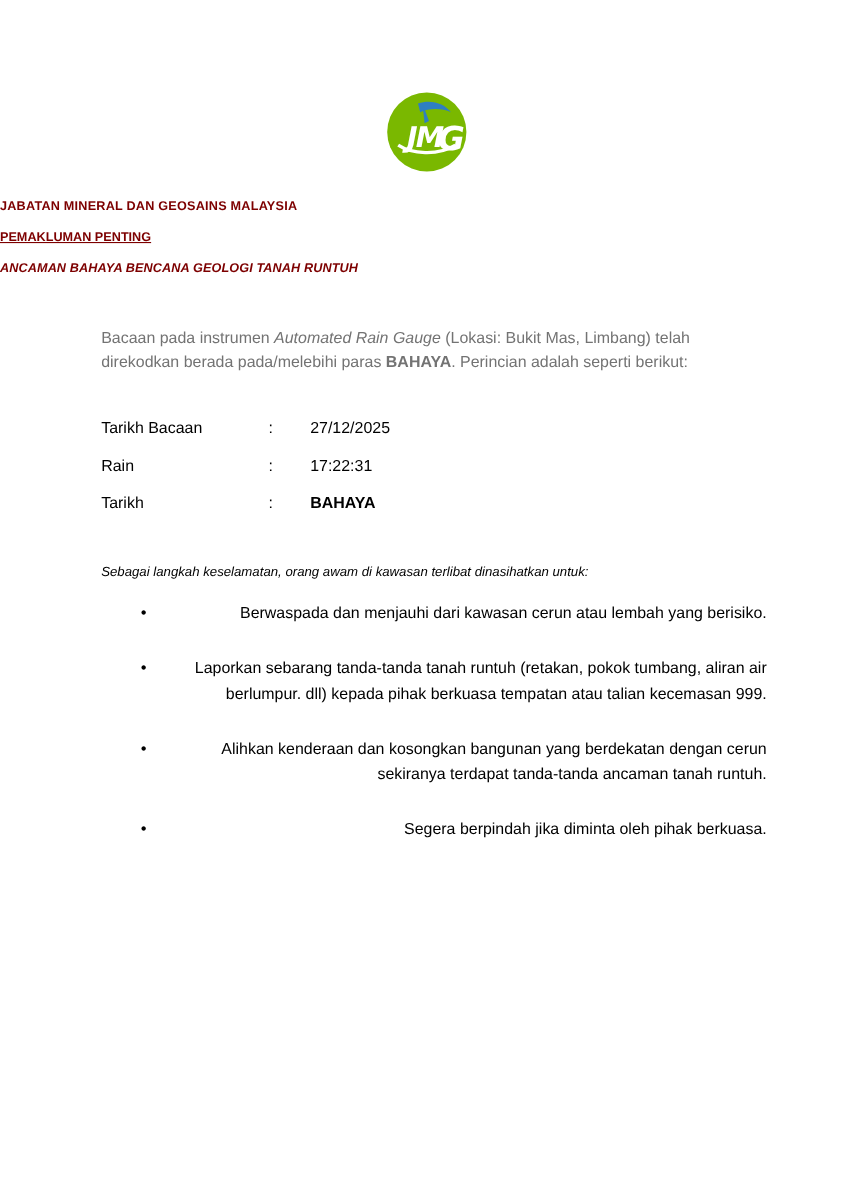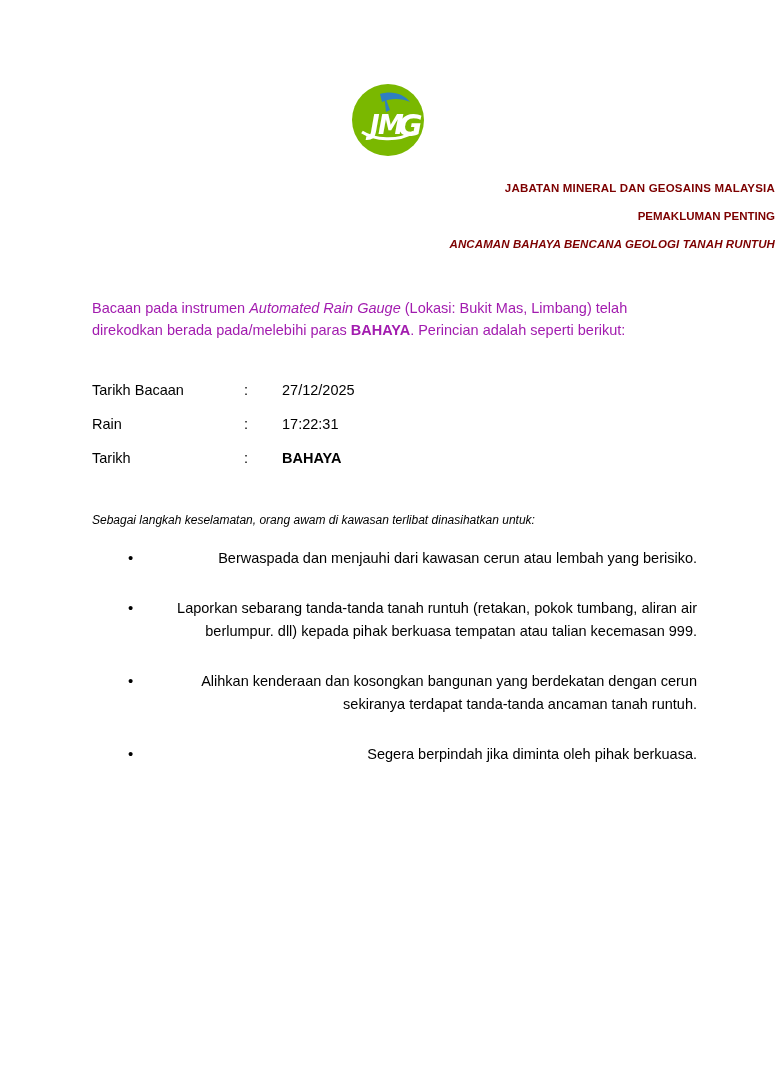--- a/index.html
+++ b/index.html
@@ -40,7 +40,7 @@
 
   
   .headings {
-    text-align: right;
+    text-align: left;
     margin-top: 22px;
   }
   .org-name {

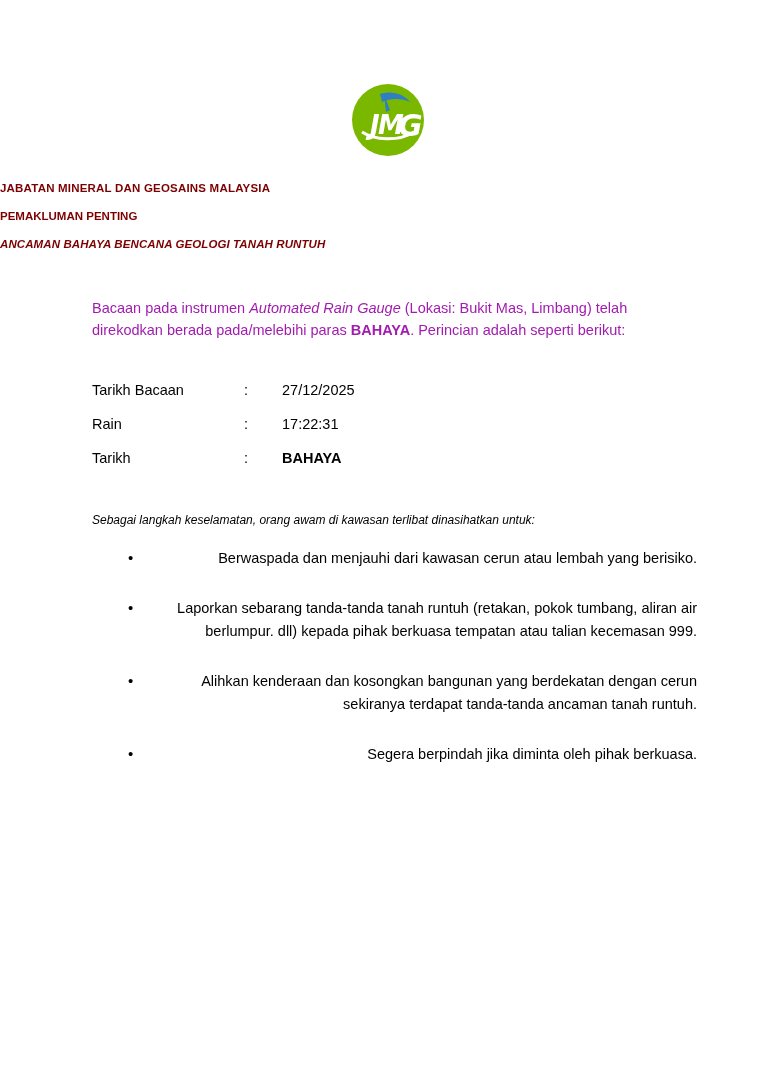--- a/index.html
+++ b/index.html
@@ -54,6 +54,7 @@
     font-size: 11.5px;
     font-weight: bold;
     color: #7d0000;
+    text-decoration: underline;
     margin-bottom: 16px;
   }
   .hazard-title {

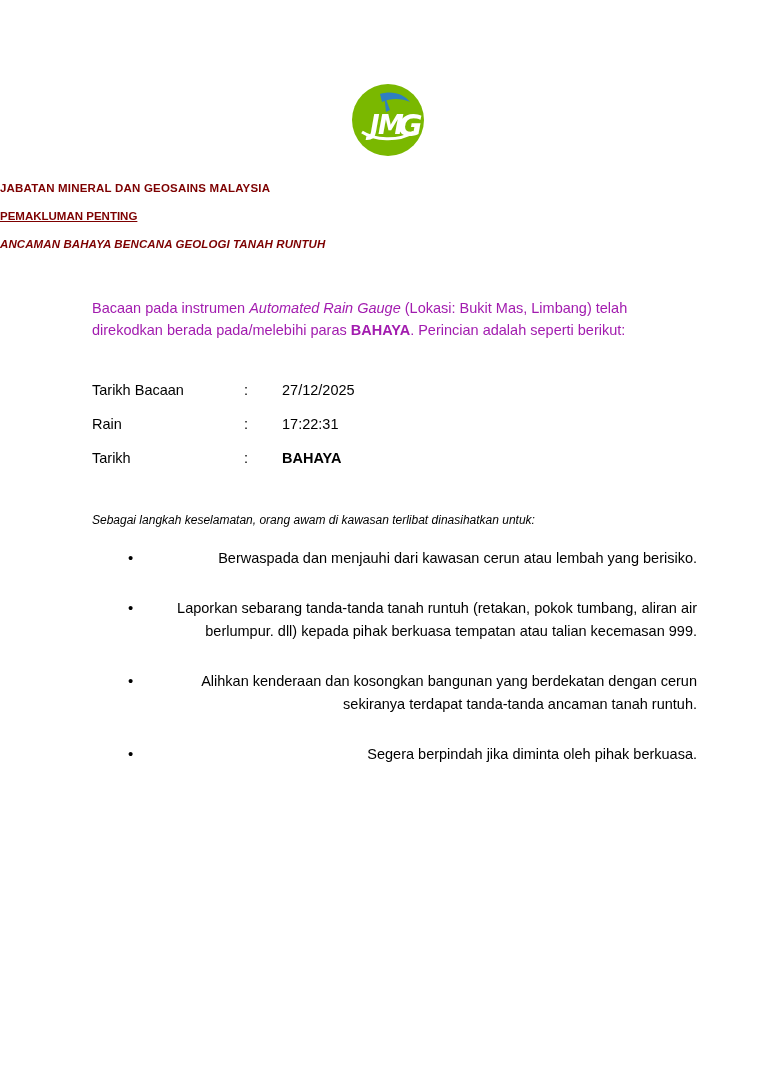--- a/index.html
+++ b/index.html
@@ -75,7 +75,7 @@
     margin-top: 48px;
     font-size: 14.5px;
     line-height: 1.5;
-    color: #a21caf;
+    color: #737373;
   }
   .intro .ital { font-style: italic; }
   .intro .bold { font-weight: bold; }

